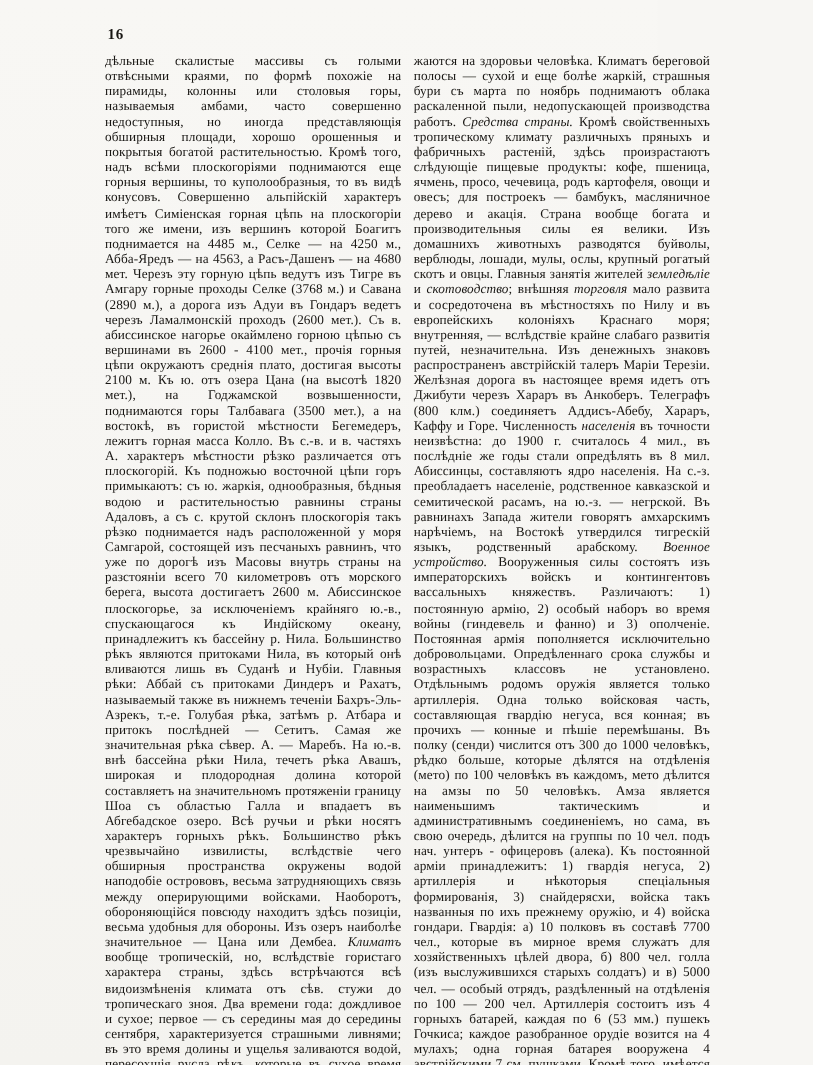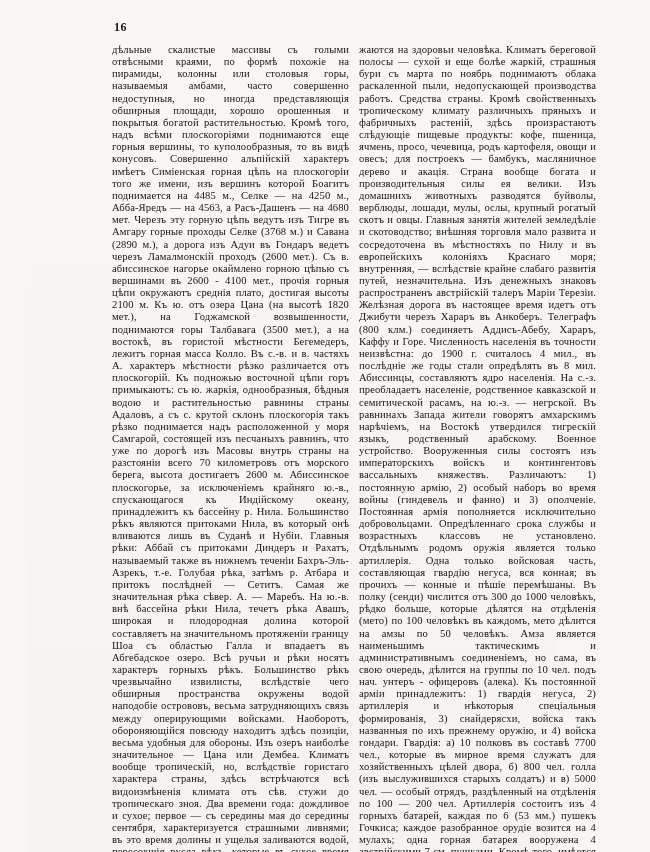--- a/index.html
+++ b/index.html
@@ -22,7 +22,6 @@
     width: 526px;
     height: 852px;
     background: linear-gradient(180deg, #f8f7f4 0%, #f6f5f2 60%, #f4f3ef 100%);
-    margin-left: 28px;
   }
   .header {
     position: absolute;

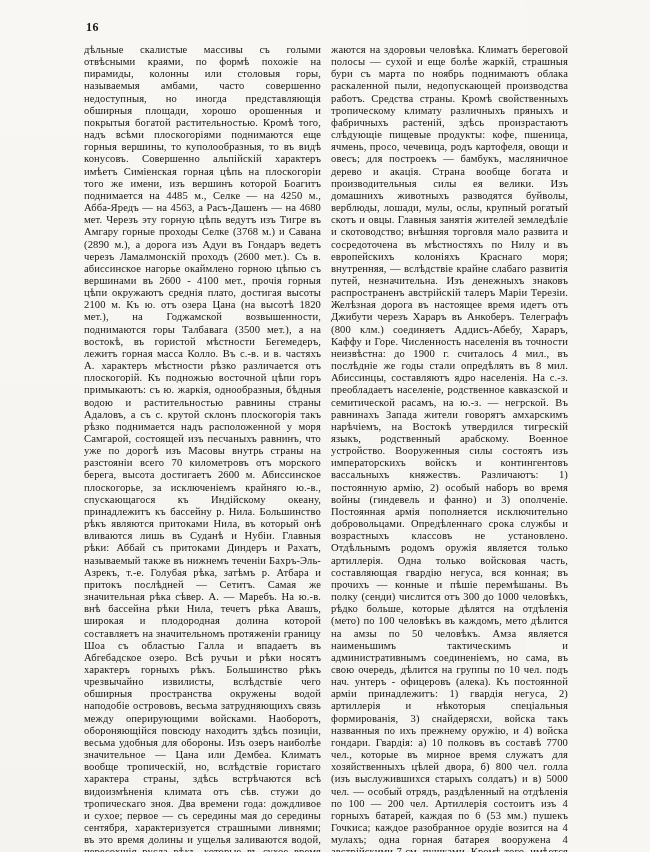--- a/index.html
+++ b/index.html
@@ -66,6 +66,7 @@
     word-spacing: 0.3px;
   }
   .col .italic {
+    font-style: italic;
   }
 </style>
 </head>

